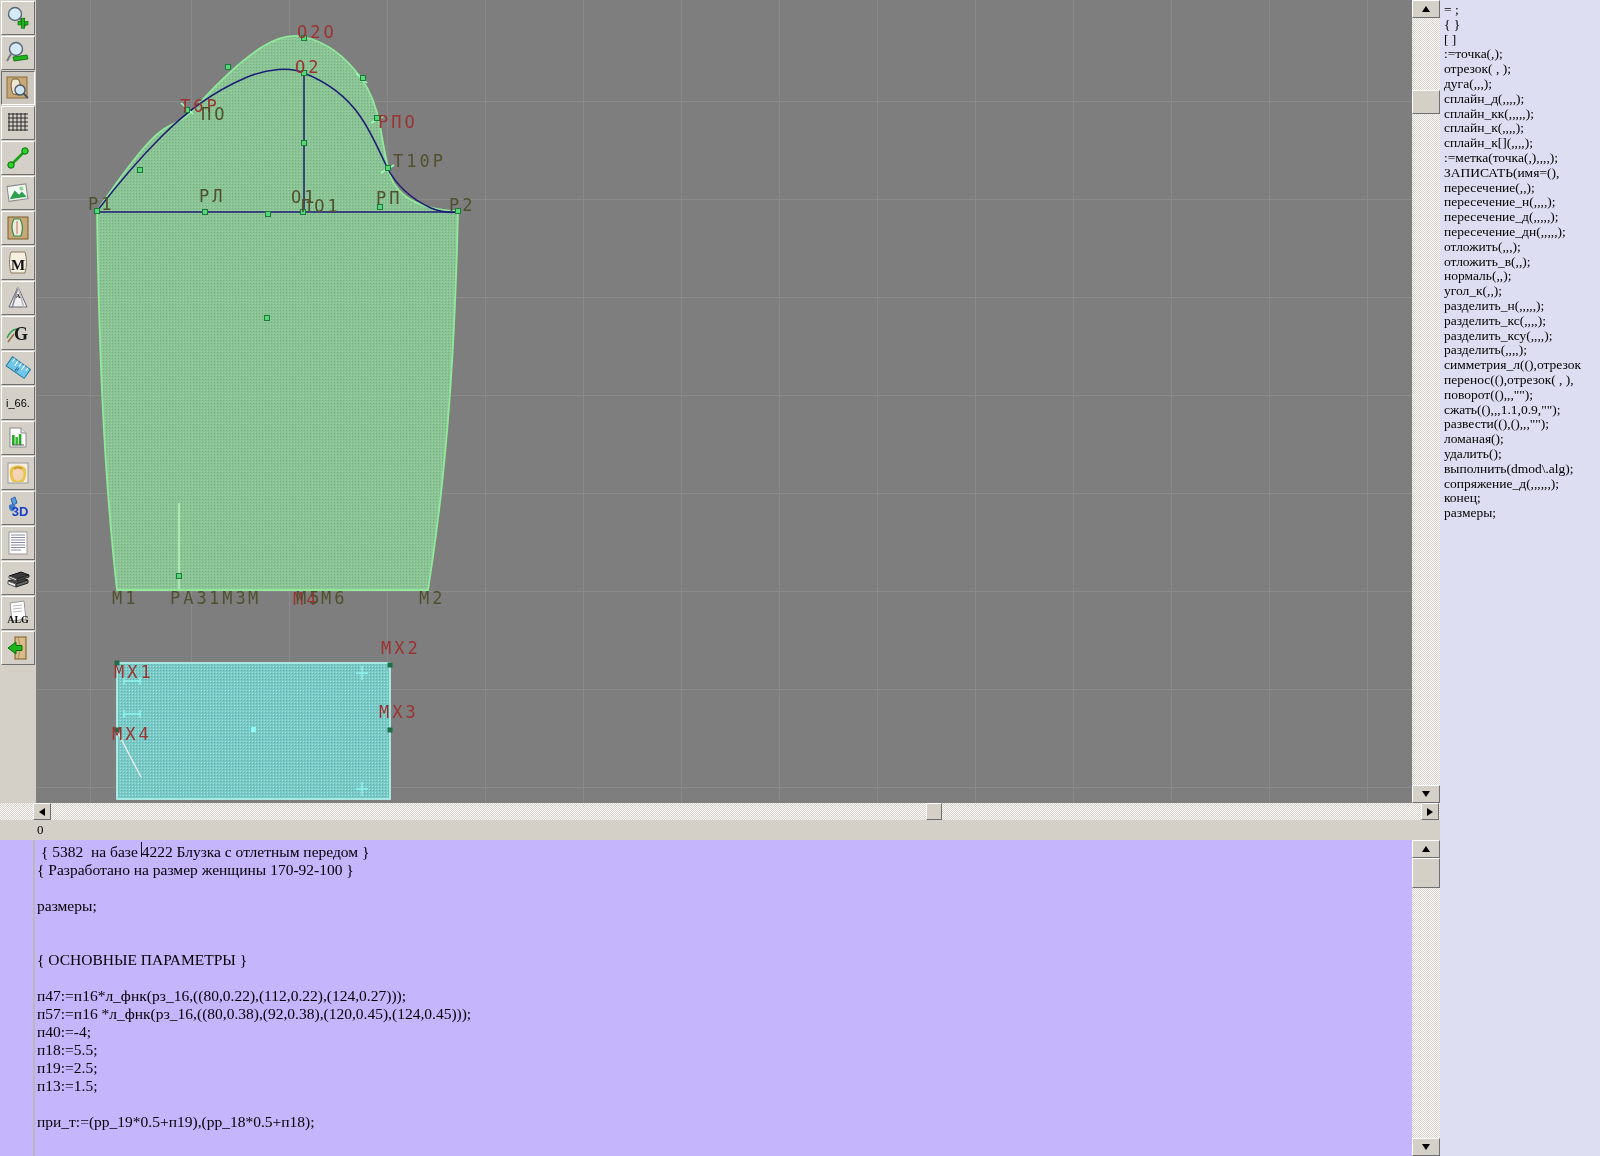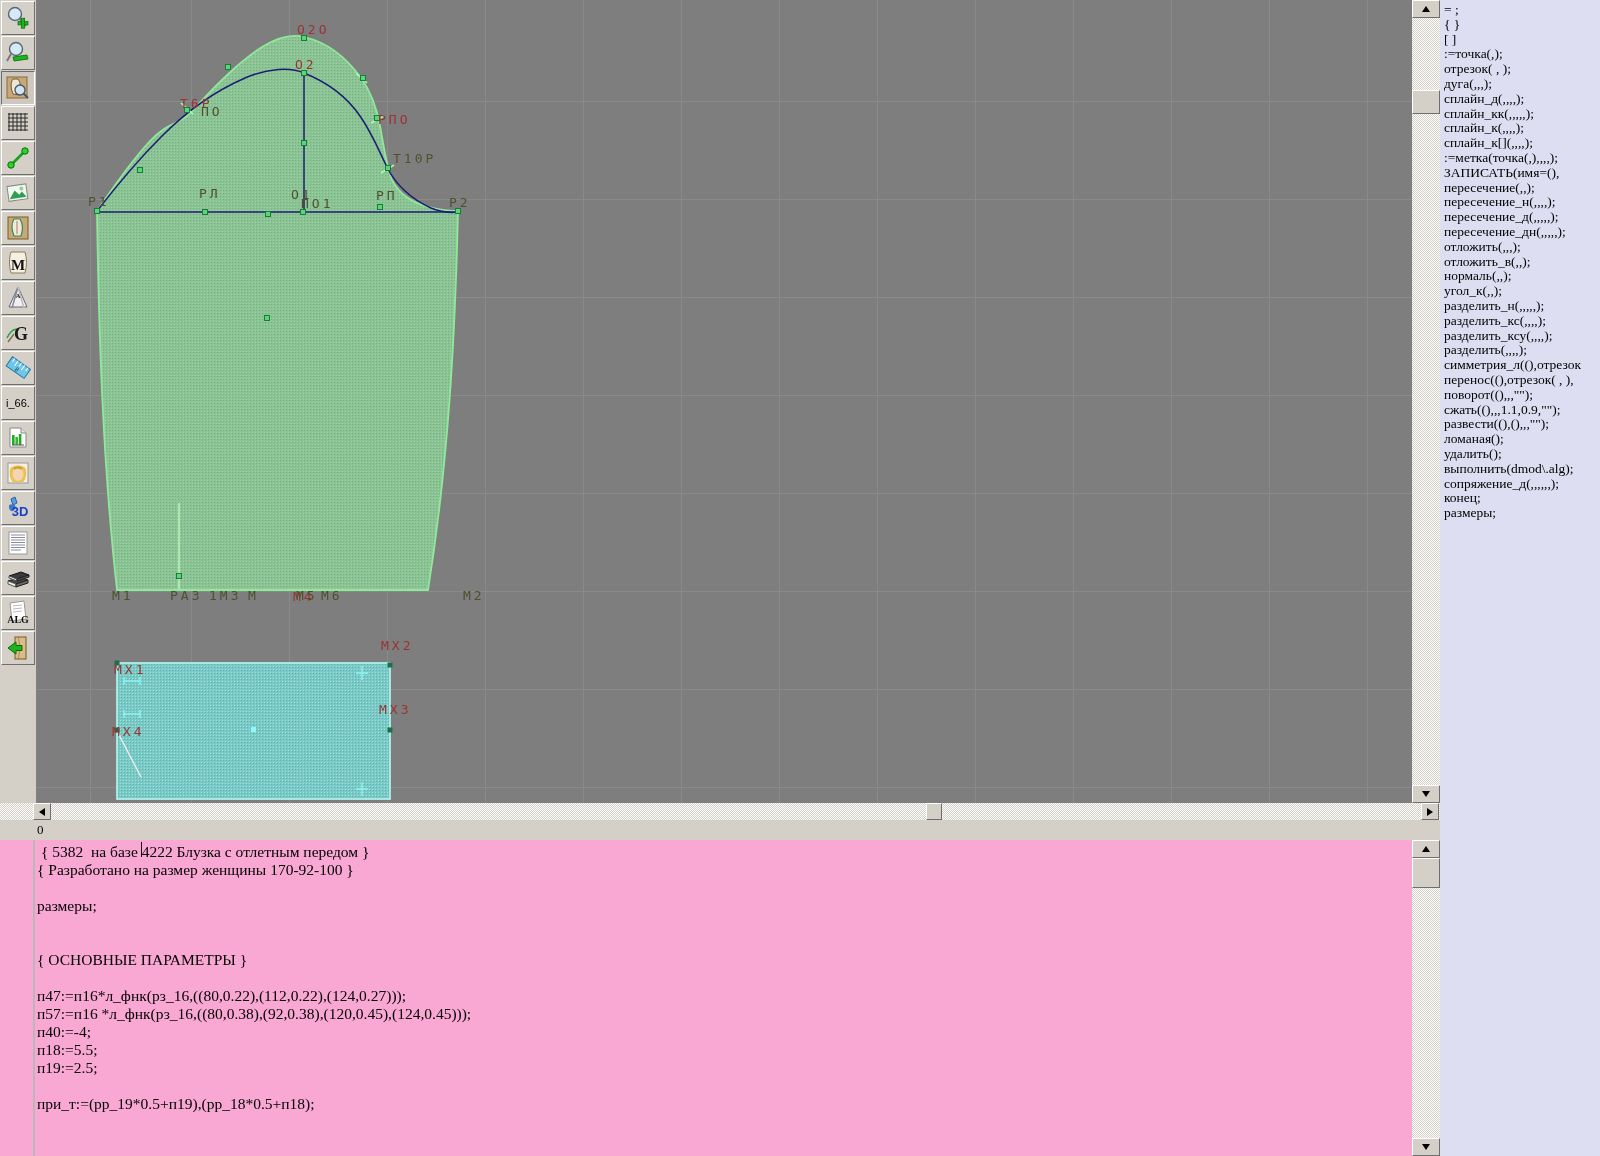--- a/index.html
+++ b/index.html
@@ -24,7 +24,7 @@
       repeating-linear-gradient(to bottom, transparent 0 97px, #8A8A8A 97px 98px);
     background-position:57px 4px;}
   #canvas svg{position:absolute;left:0;top:0;}
-  .clabel{position:absolute;font-family:"DejaVu Sans Mono",monospace;font-size:13px;letter-spacing:3px;white-space:nowrap;font-weight:400;}
+  .clabel{position:absolute;font-family:"DejaVu Sans Mono",monospace;font-size:17px;letter-spacing:3px;white-space:nowrap;font-weight:400;}
   .clabel.r{color:#9A3332;}
   .clabel.o{color:#50502F;}
 

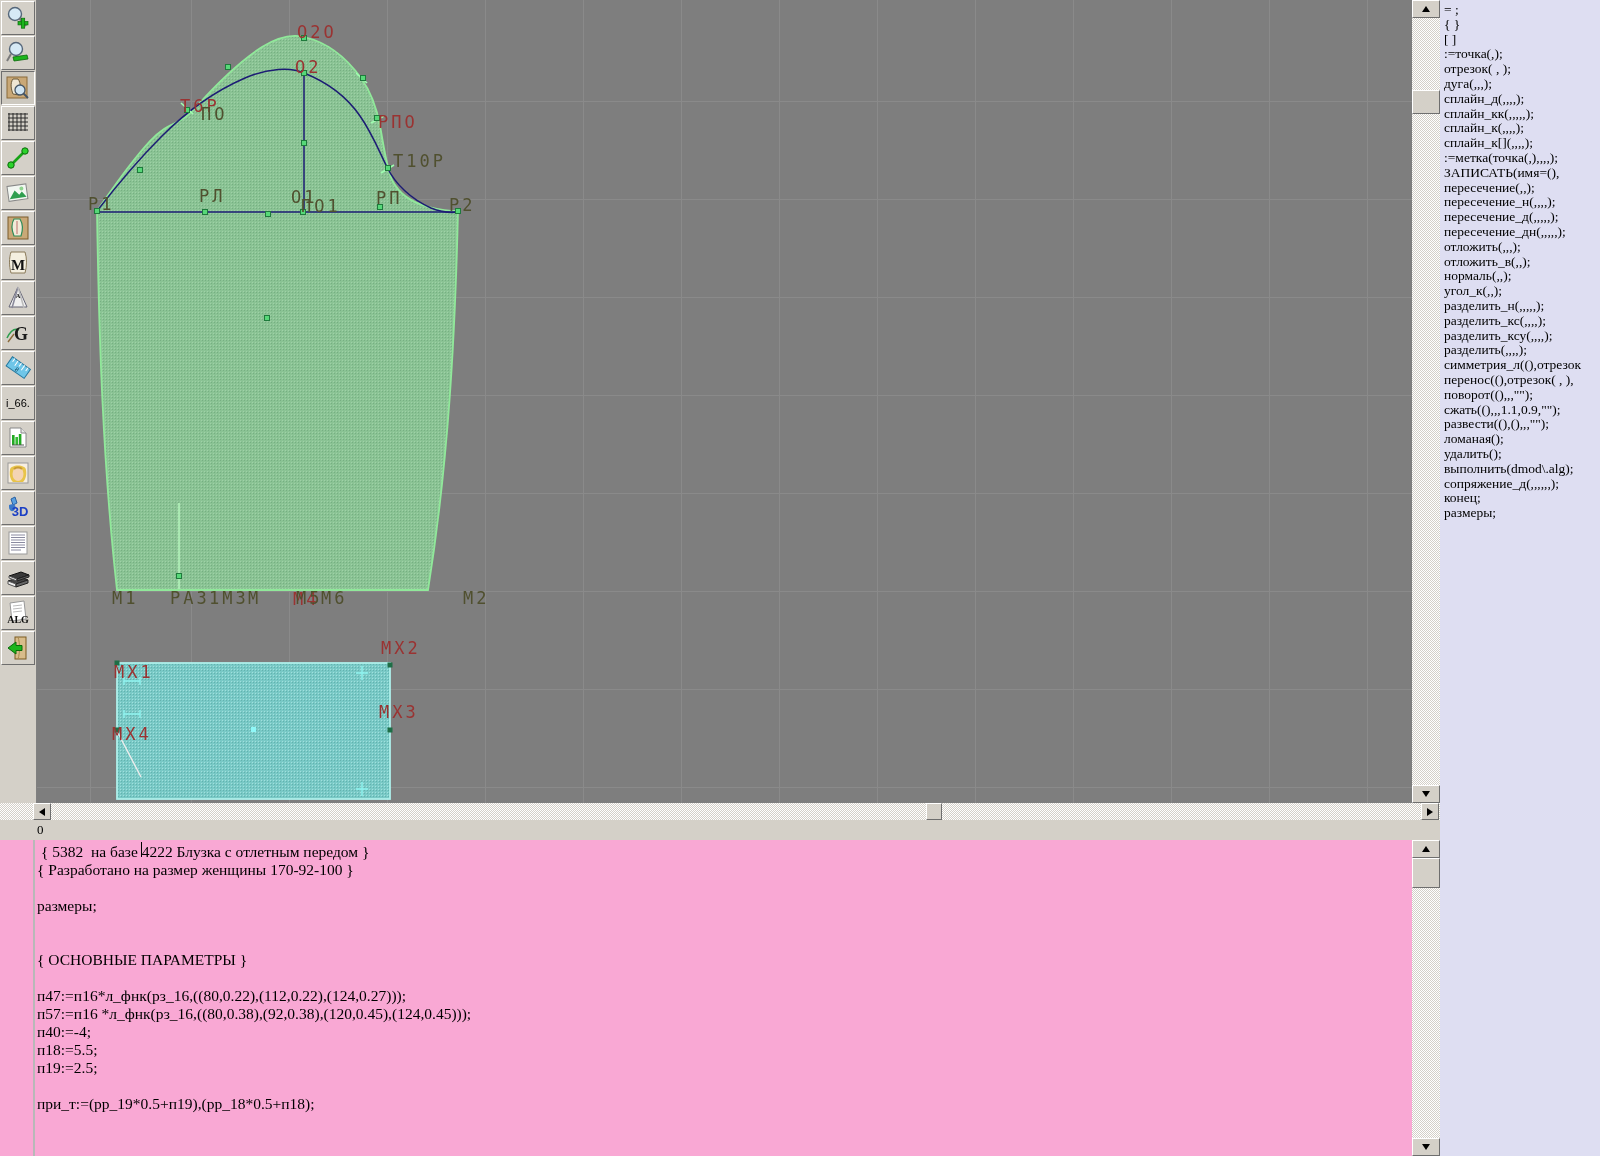--- a/index.html
+++ b/index.html
@@ -350,7 +350,7 @@
       <span class="clabel r" style="left: 228px; top: 589px; margin-left: 28px;">М4</span>
       <span class="clabel o" style="left: 259px; top: 588px;">М5</span>
       <span class="clabel o" style="left: 284px; top: 588px;">М6</span>
-      <span class="clabel o" style="left: 382px; top: 588px; margin-left: 44px;">М2</span>
+      <span class="clabel o" style="left: 382px; top: 588px;">М2</span>
       <span class="clabel r" style="left: 77px; top: 638px; margin-top: 24px;">МХ1</span>
       <span class="clabel r" style="left: 344px; top: 638px;">МХ2</span>
       <span class="clabel r" style="left: 75px; top: 724px;">МХ4</span>

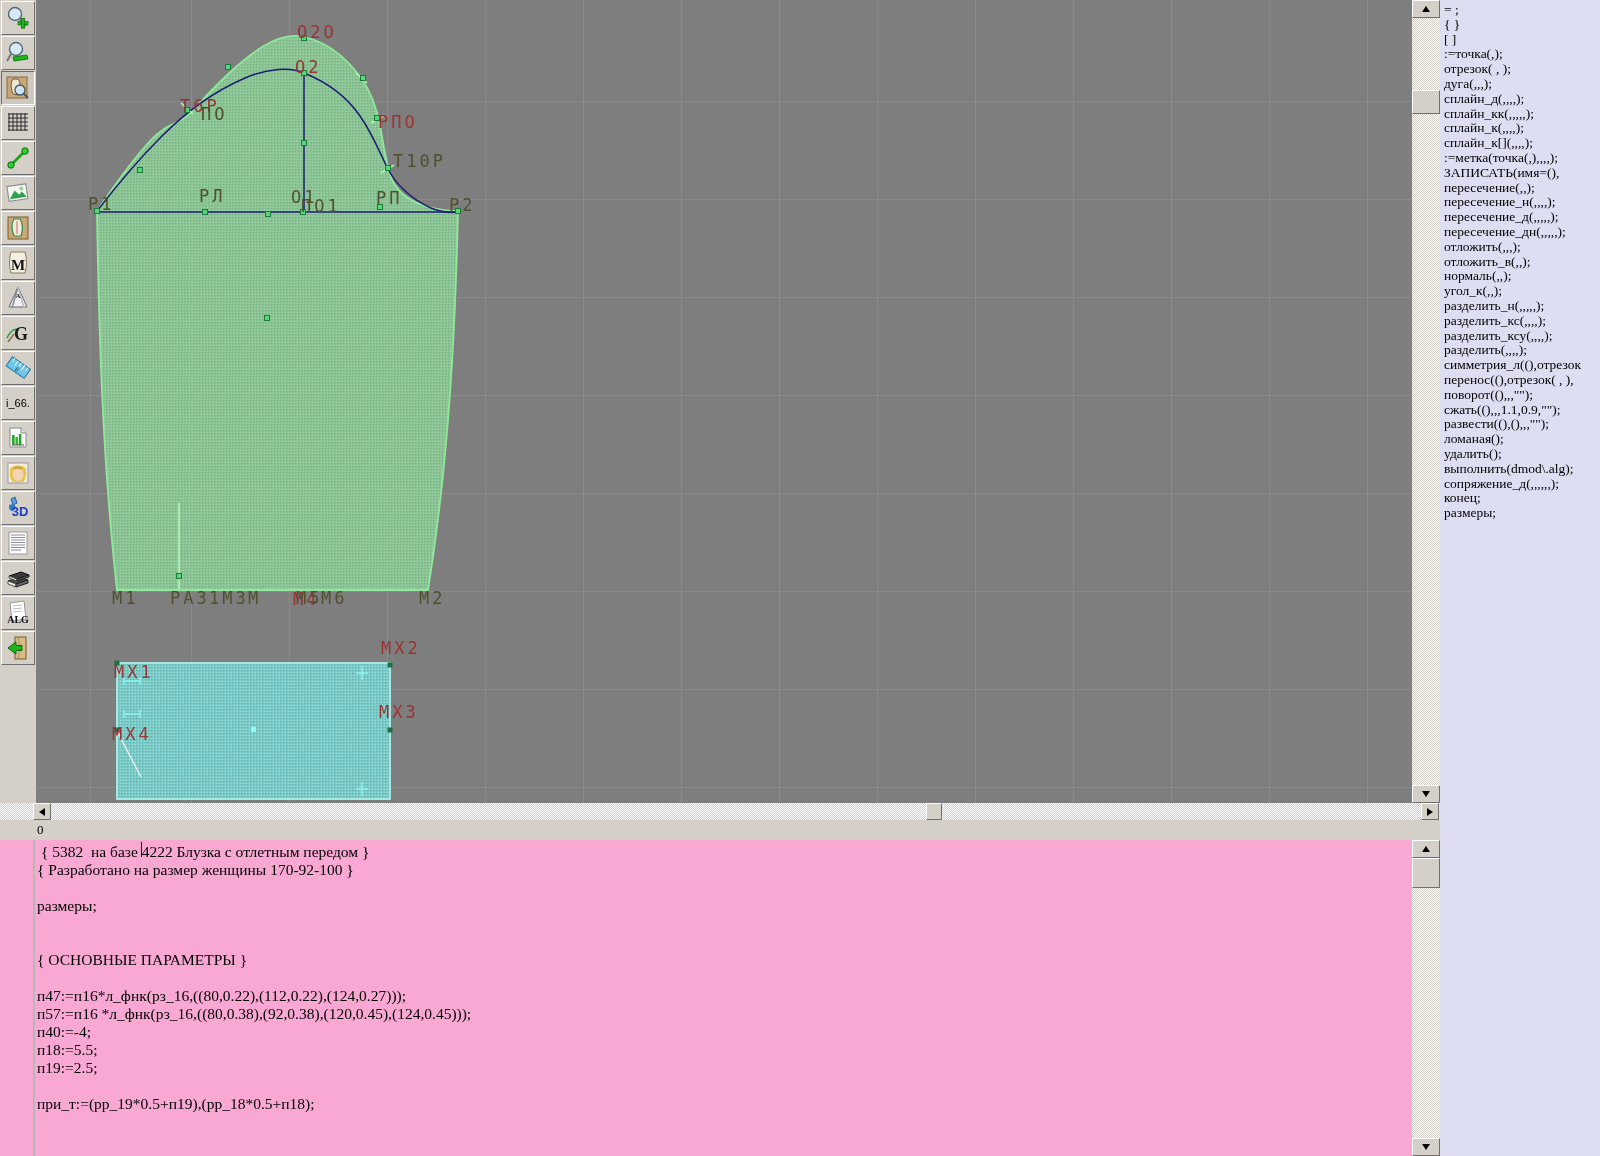--- a/index.html
+++ b/index.html
@@ -44,7 +44,7 @@
   .minibtn{position:absolute;top:2px;height:16px;font-size:12px;display:flex;align-items:center;justify-content:center;cursor:pointer;font-family:"Liberation Serif",serif;margin-top:27px;}
 
   
-  #editor{position:absolute;left:0;top:840px;width:1412px;height:316px;background:#f9a8d4;overflow:hidden;cursor:text;}
+  #editor{position:absolute;left:0;top:840px;width:1412px;height:316px;background:#c4b5fd;overflow:hidden;cursor:text;}
   #editor-rule{position:absolute;left:33px;top:0;width:2px;height:316px;background:#B8B8B8;}
   #editor-body{position:absolute;left:37px;top:3px;font-family:"Liberation Serif",serif;font-size:15.5px;color:#000;}
   .ed-line{height:18px;line-height:18px;white-space:pre;}

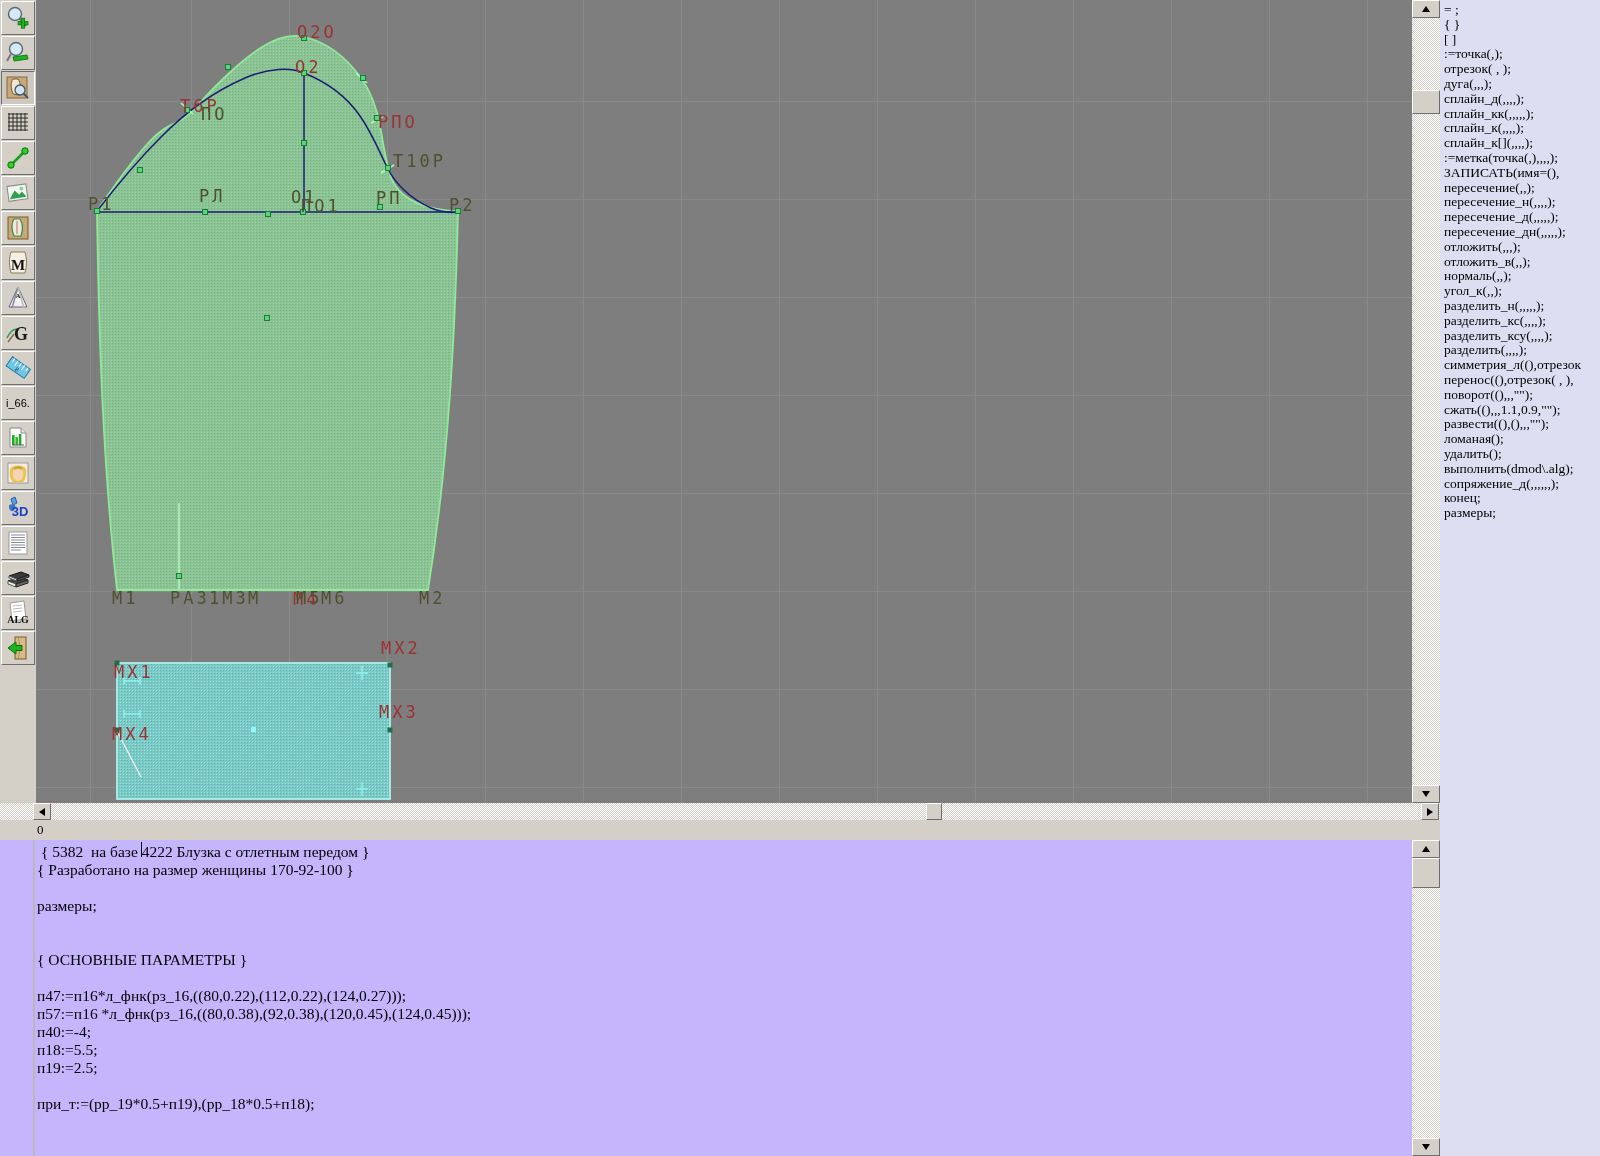--- a/index.html
+++ b/index.html
@@ -400,6 +400,7 @@
       <div class="ed-line">п40:=-4;</div>
       <div class="ed-line">п18:=5.5;</div>
       <div class="ed-line">п19:=2.5;</div>
+      <div class="ed-line">п13:=1.5;</div>
       <div class="ed-line"></div>
       <div class="ed-line">при_т:=(рр_19*0.5+п19),(рр_18*0.5+п18);</div>
     </div>

